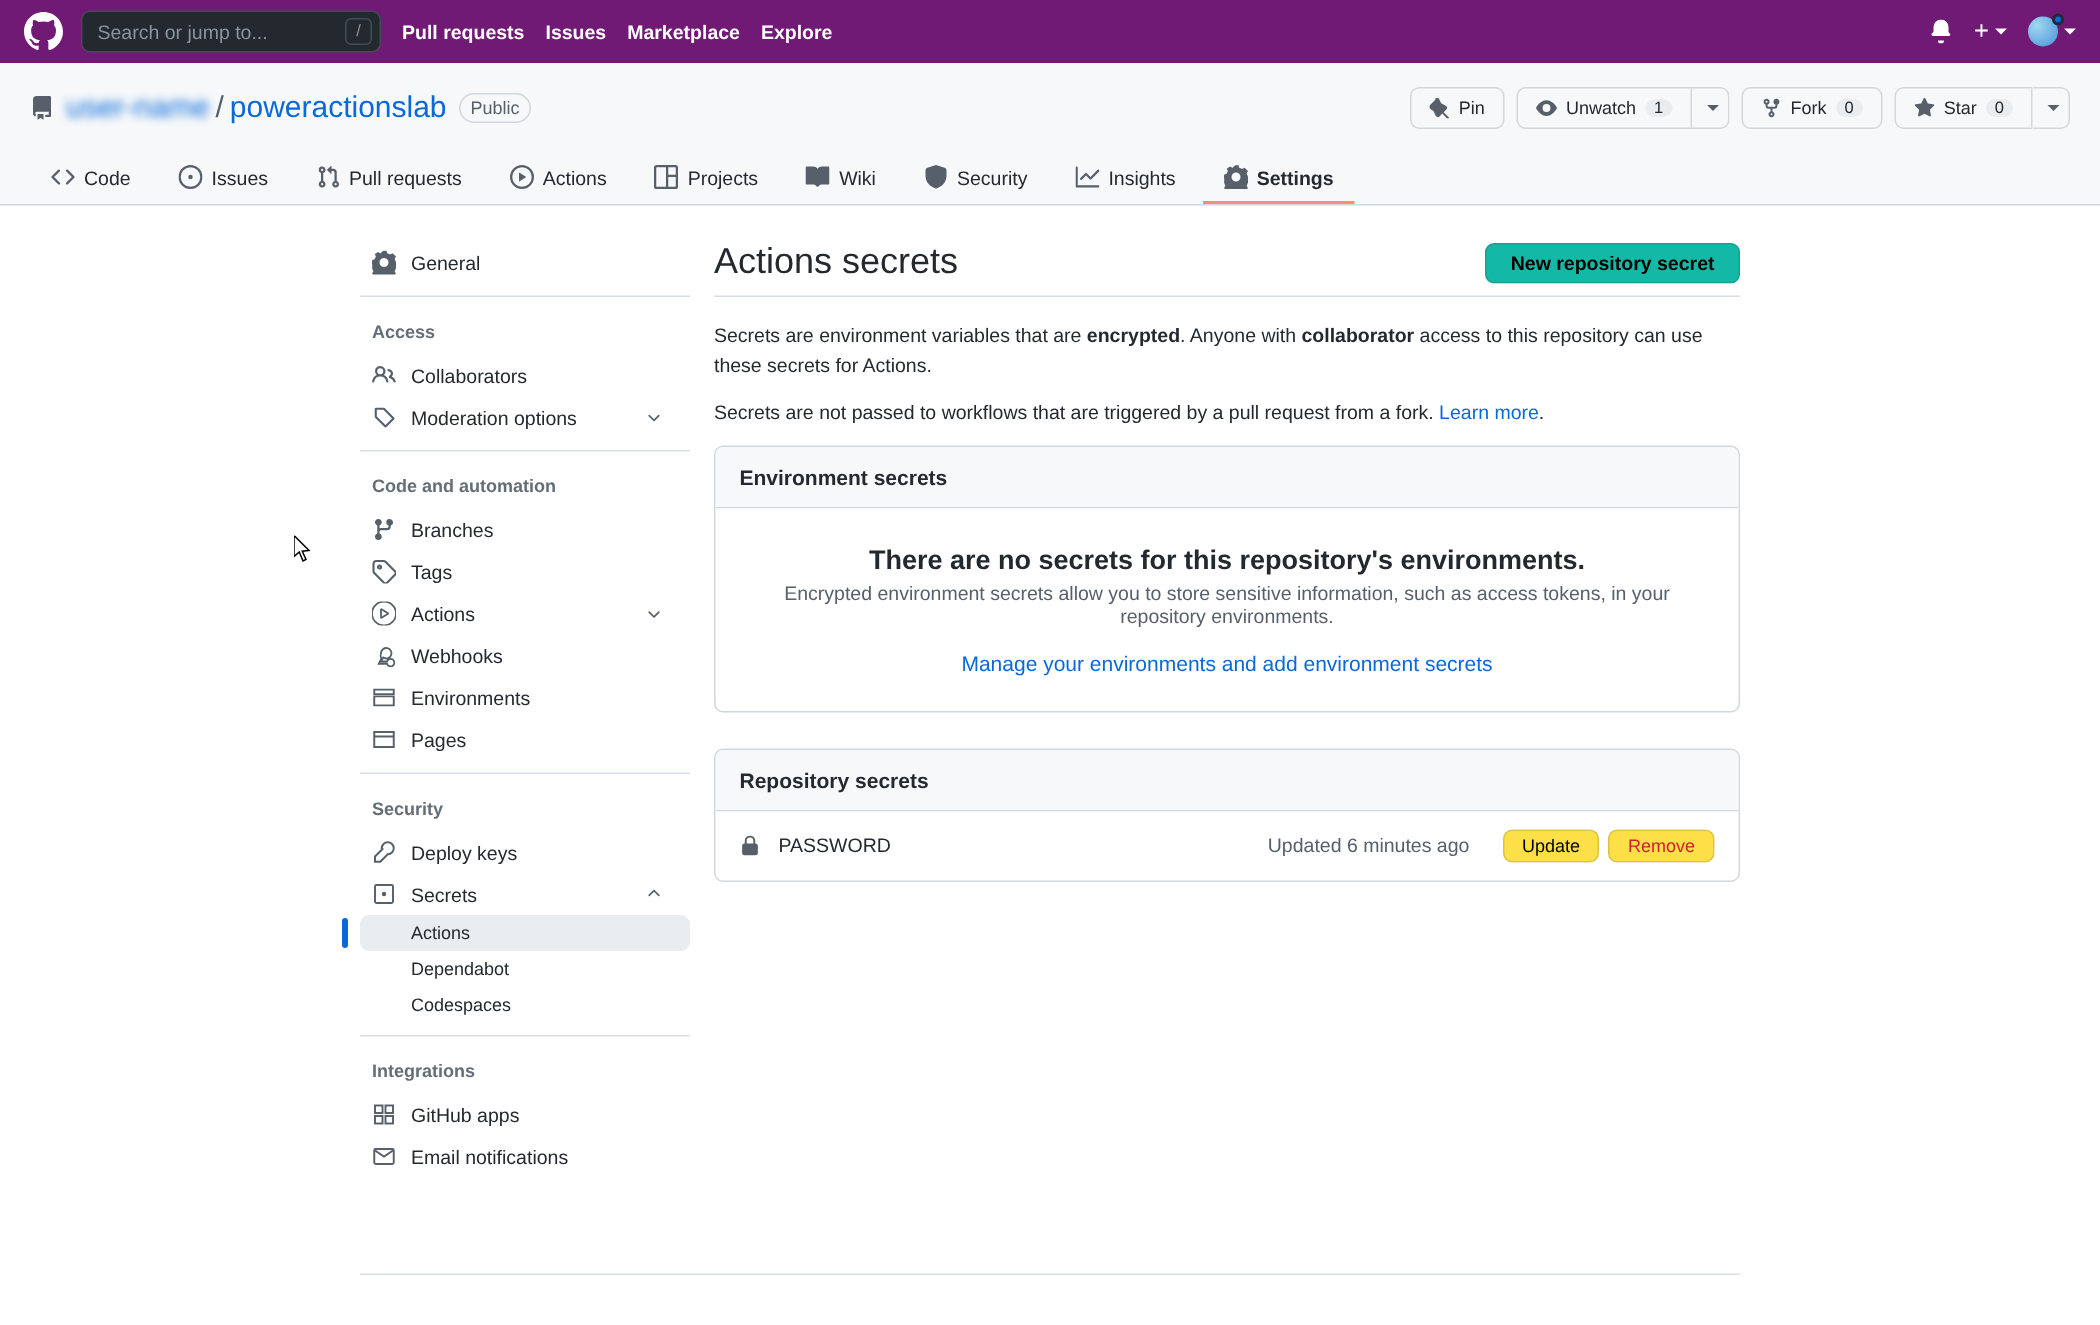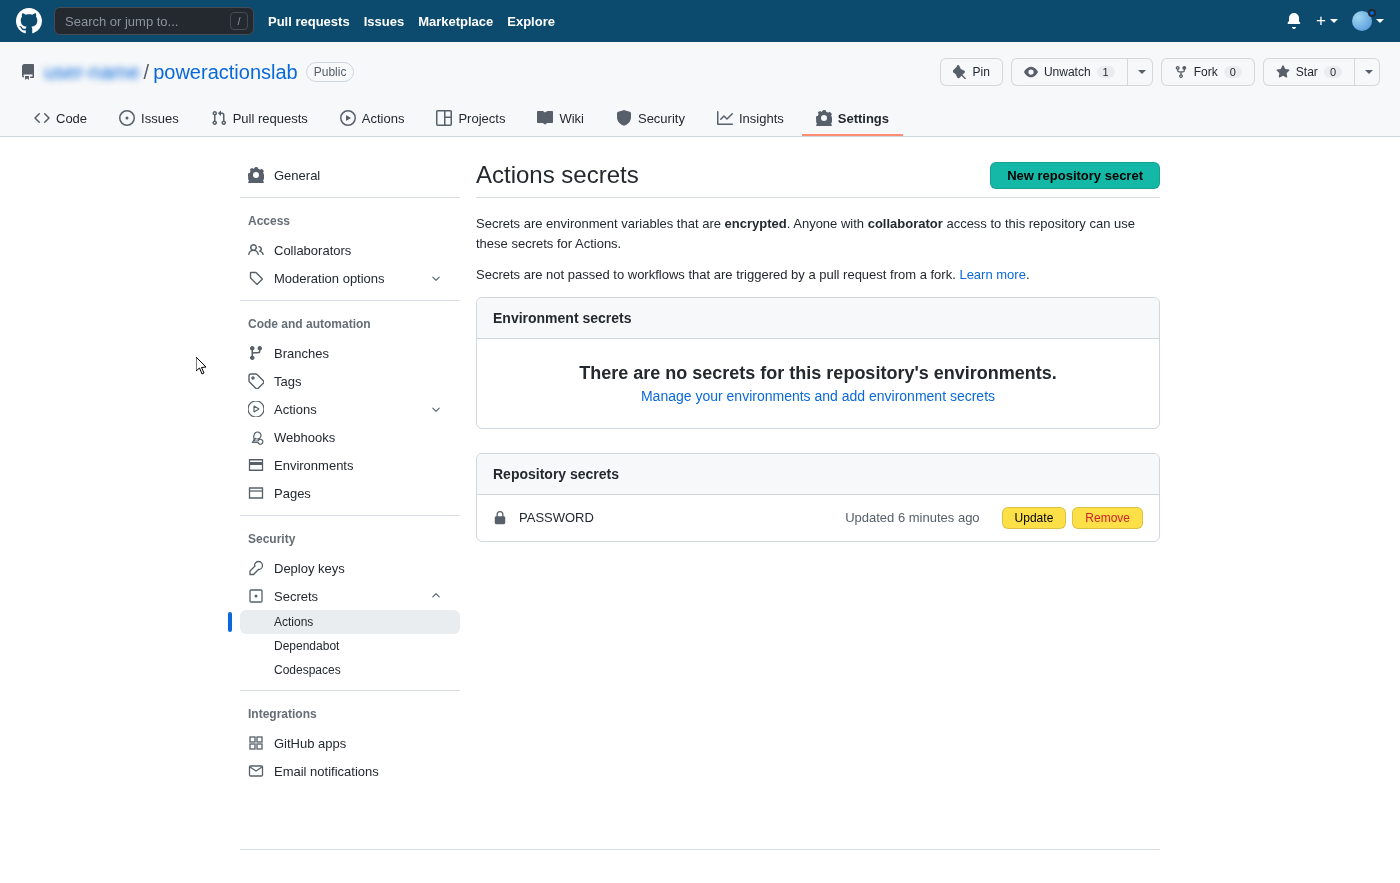--- a/index.html
+++ b/index.html
@@ -7,7 +7,7 @@
 a { text-decoration: none; color: #0969da; cursor: pointer; }
 
 
-.topbar { background: #0c4a6e; height: 42px; display: flex; align-items: center; padding: 0 16px; color: #fff; }
+.topbar { background: #701a75; height: 42px; display: flex; align-items: center; padding: 0 16px; color: #fff; }
 .gh-logo { width: 26px; height: 26px; margin-right: 12px; fill: #fff; cursor: pointer; }
 .search-box { position: relative; width: 200px; }
 .search-input { width: 100%; background: #24292f; border: 1px solid #444c54; border-radius: 6px; padding: 4px 10px; color: #c9d1d9; font-size: 13px; height: 28px; }

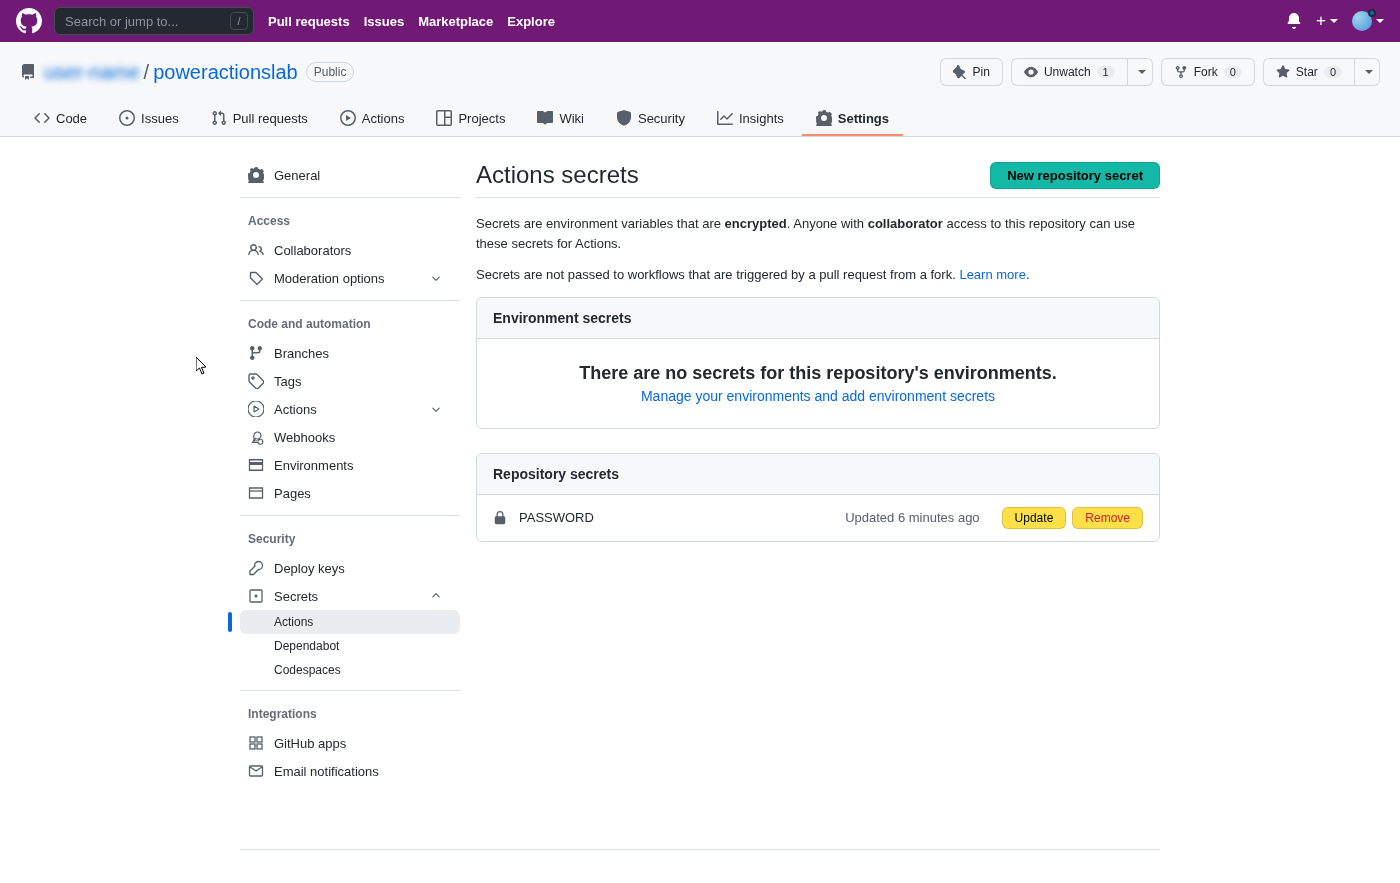--- a/index.html
+++ b/index.html
@@ -347,6 +347,7 @@
       <div class="panel-header">Environment secrets</div>
       <div class="panel-body">
         <h3>There are no secrets for this repository's environments.</h3>
+        <p>Encrypted environment secrets allow you to store sensitive information, such as access tokens, in your repository environments.</p>
         <a>Manage your environments and add environment secrets</a>
       </div>
     </div>

